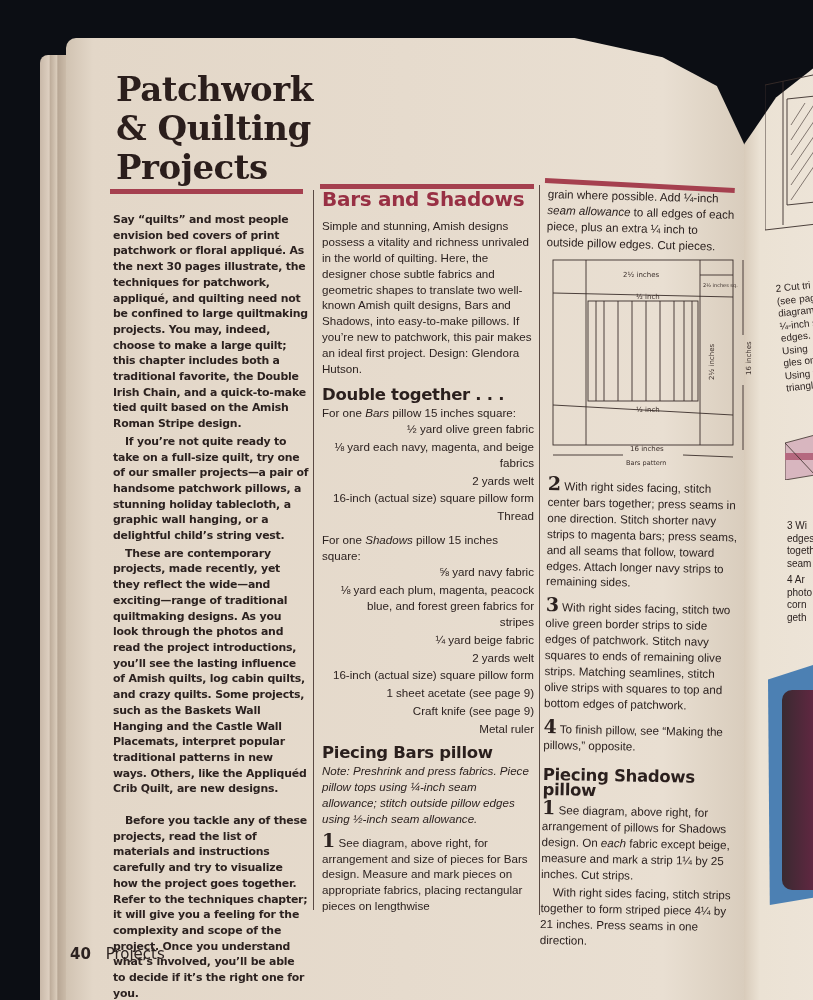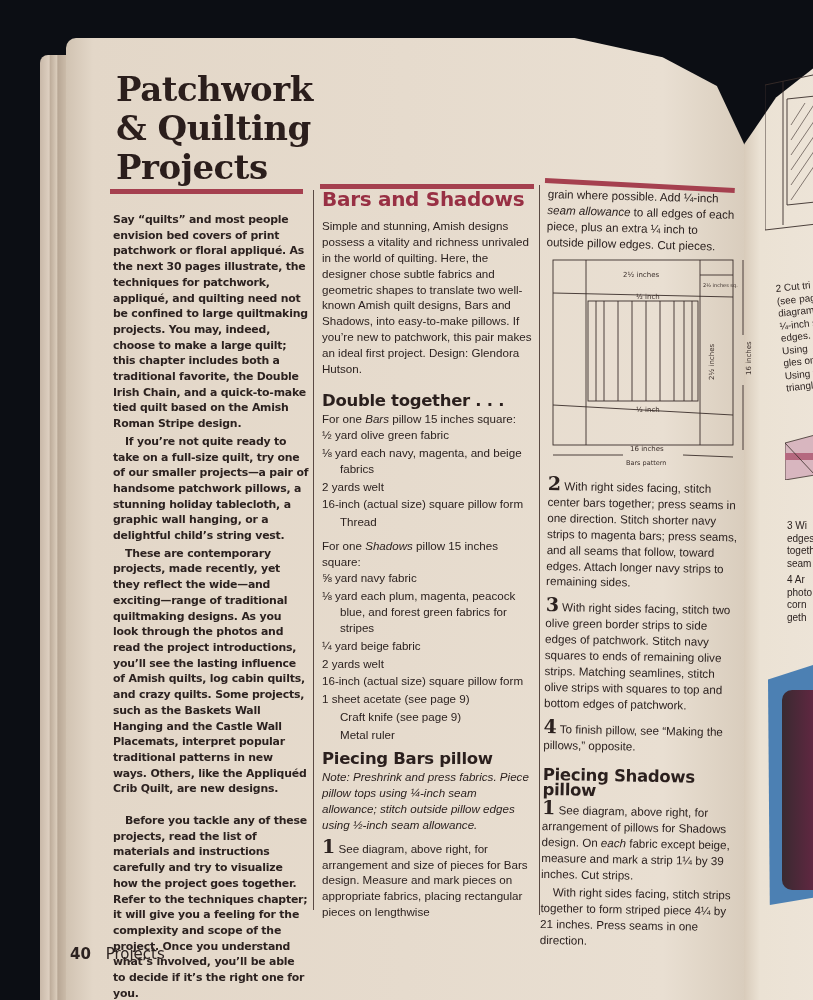--- a/index.html
+++ b/index.html
@@ -80,7 +80,7 @@
 
 <div class="col" style="left:322px; top:192px; width:212px;">
   <div class="h-red">Bars and Shadows</div>
-  <p style="margin-bottom:16px;">Simple and stunning, Amish designs possess a vitality and richness unrivaled in the world of quilting. Here, the designer chose subtle fabrics and geometric shapes to translate two well-known Amish quilt designs, Bars and Shadows, into easy-to-make pillows. If you’re new to patchwork, this pair makes an ideal first project. Design: Glendora Hutson.</p>
+  <p style="margin-bottom:10px;">Simple and stunning, Amish designs possess a vitality and richness unrivaled in the world of quilting. Here, the designer chose subtle fabrics and geometric shapes to translate two well-known Amish quilt designs, Bars and Shadows, into easy-to-make pillows. If you’re new to patchwork, this pair makes an ideal first project. Design: Glendora Hutson.</p>
   <div class="h-dark" style="margin-top:0;">Double together . . .</div>
   <p style="margin:0;">
     <span>For one </span><span class="italic">Bars</span><span> pillow 15 inches square:</span>

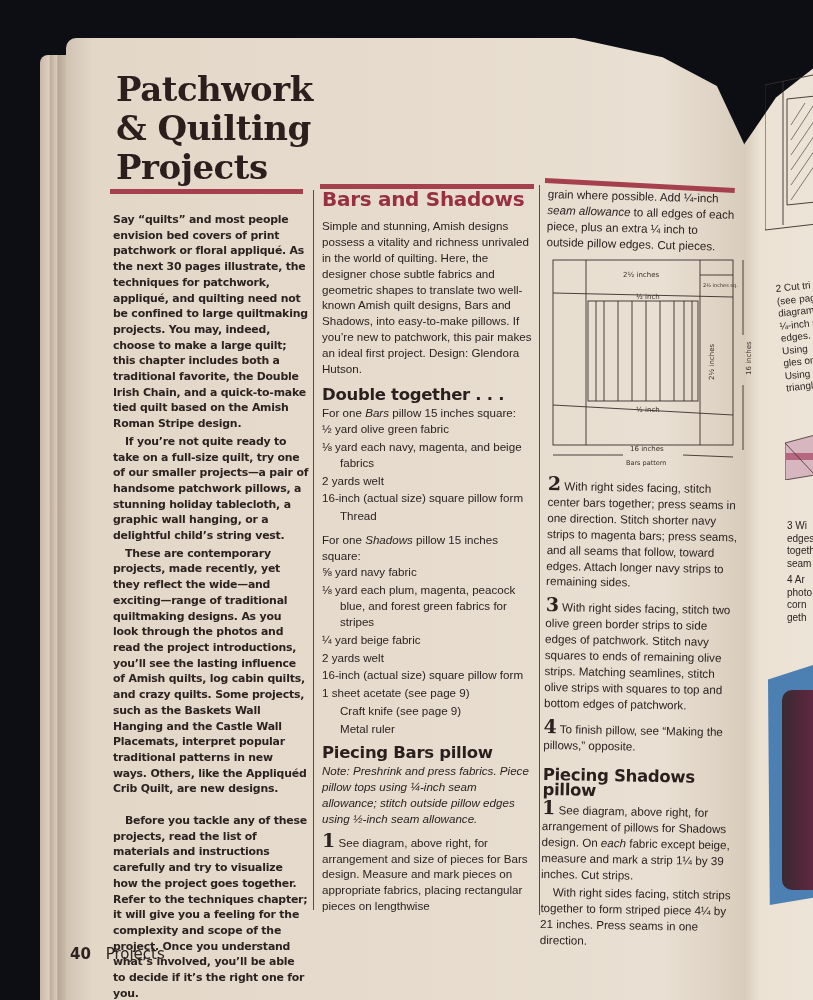--- a/index.html
+++ b/index.html
@@ -42,7 +42,7 @@
   .vrule { position:absolute; width:1px; background:#5a4a44; }
   .h-red { color:#983044; font-family:"DejaVu Sans", sans-serif; font-size:20px; font-weight:bold; margin:0 0 10px 0; letter-spacing:-0.3px; }
   .h-dark { color:#2a1f1d; font-family:"DejaVu Sans", sans-serif; font-size:16.5px; font-weight:bold; margin:8px 0 2px 0; letter-spacing:-0.3px; }
-  .mat { padding-left:18px; text-indent:-18px; margin:0; }
+  .mat { padding-left:18px; text-indent:-18px; margin:0;text-align:right; }
   .italic { font-style:italic; }
   .stepnum { font-family:"DejaVu Serif", serif; font-size:19px; font-weight:bold; line-height:14px; }
   .pagefoot { position:absolute; left:70px; top:945px; font-size:15px; color:#2c2220; font-family:"DejaVu Sans", sans-serif; }

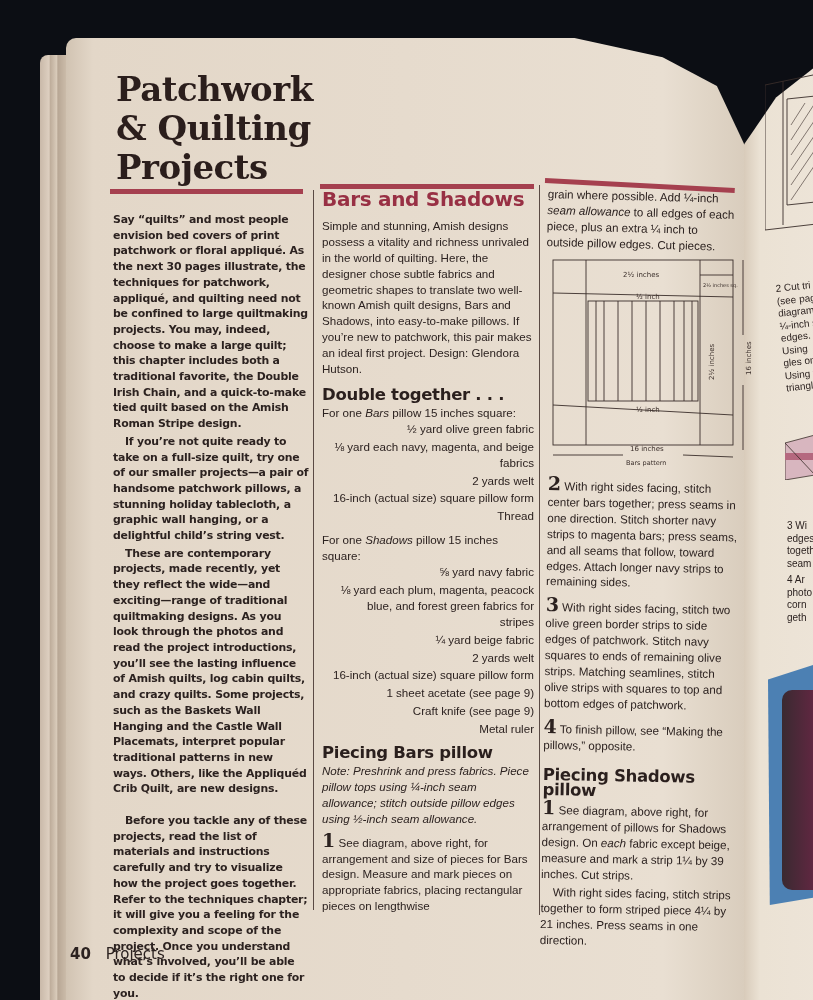--- a/index.html
+++ b/index.html
@@ -166,7 +166,7 @@
   <div class="h-dark" style="margin-top:14px;">Piecing Shadows pillow</div>
   <p>
     <span class="stepnum">1</span>
-    <span>See diagram, above right, for arrangement of pillows for Shadows design. On </span><span class="italic">each</span><span> fabric except beige, measure and mark a strip 1¼ by 39 inches. Cut strips.</span>
+    <span>See diagram, above right, for arrangement of pillows for Shadows design. On </span><span class="italic">each</span><span> fabric except beige, measure and mark a strip 1¼ by 25 inches. Cut strips.</span>
   </p>
   <p class="ind">With right sides facing, stitch strips together to form striped piece 4¼ by 21 inches. Press seams in one direction.</p>
 </div>

